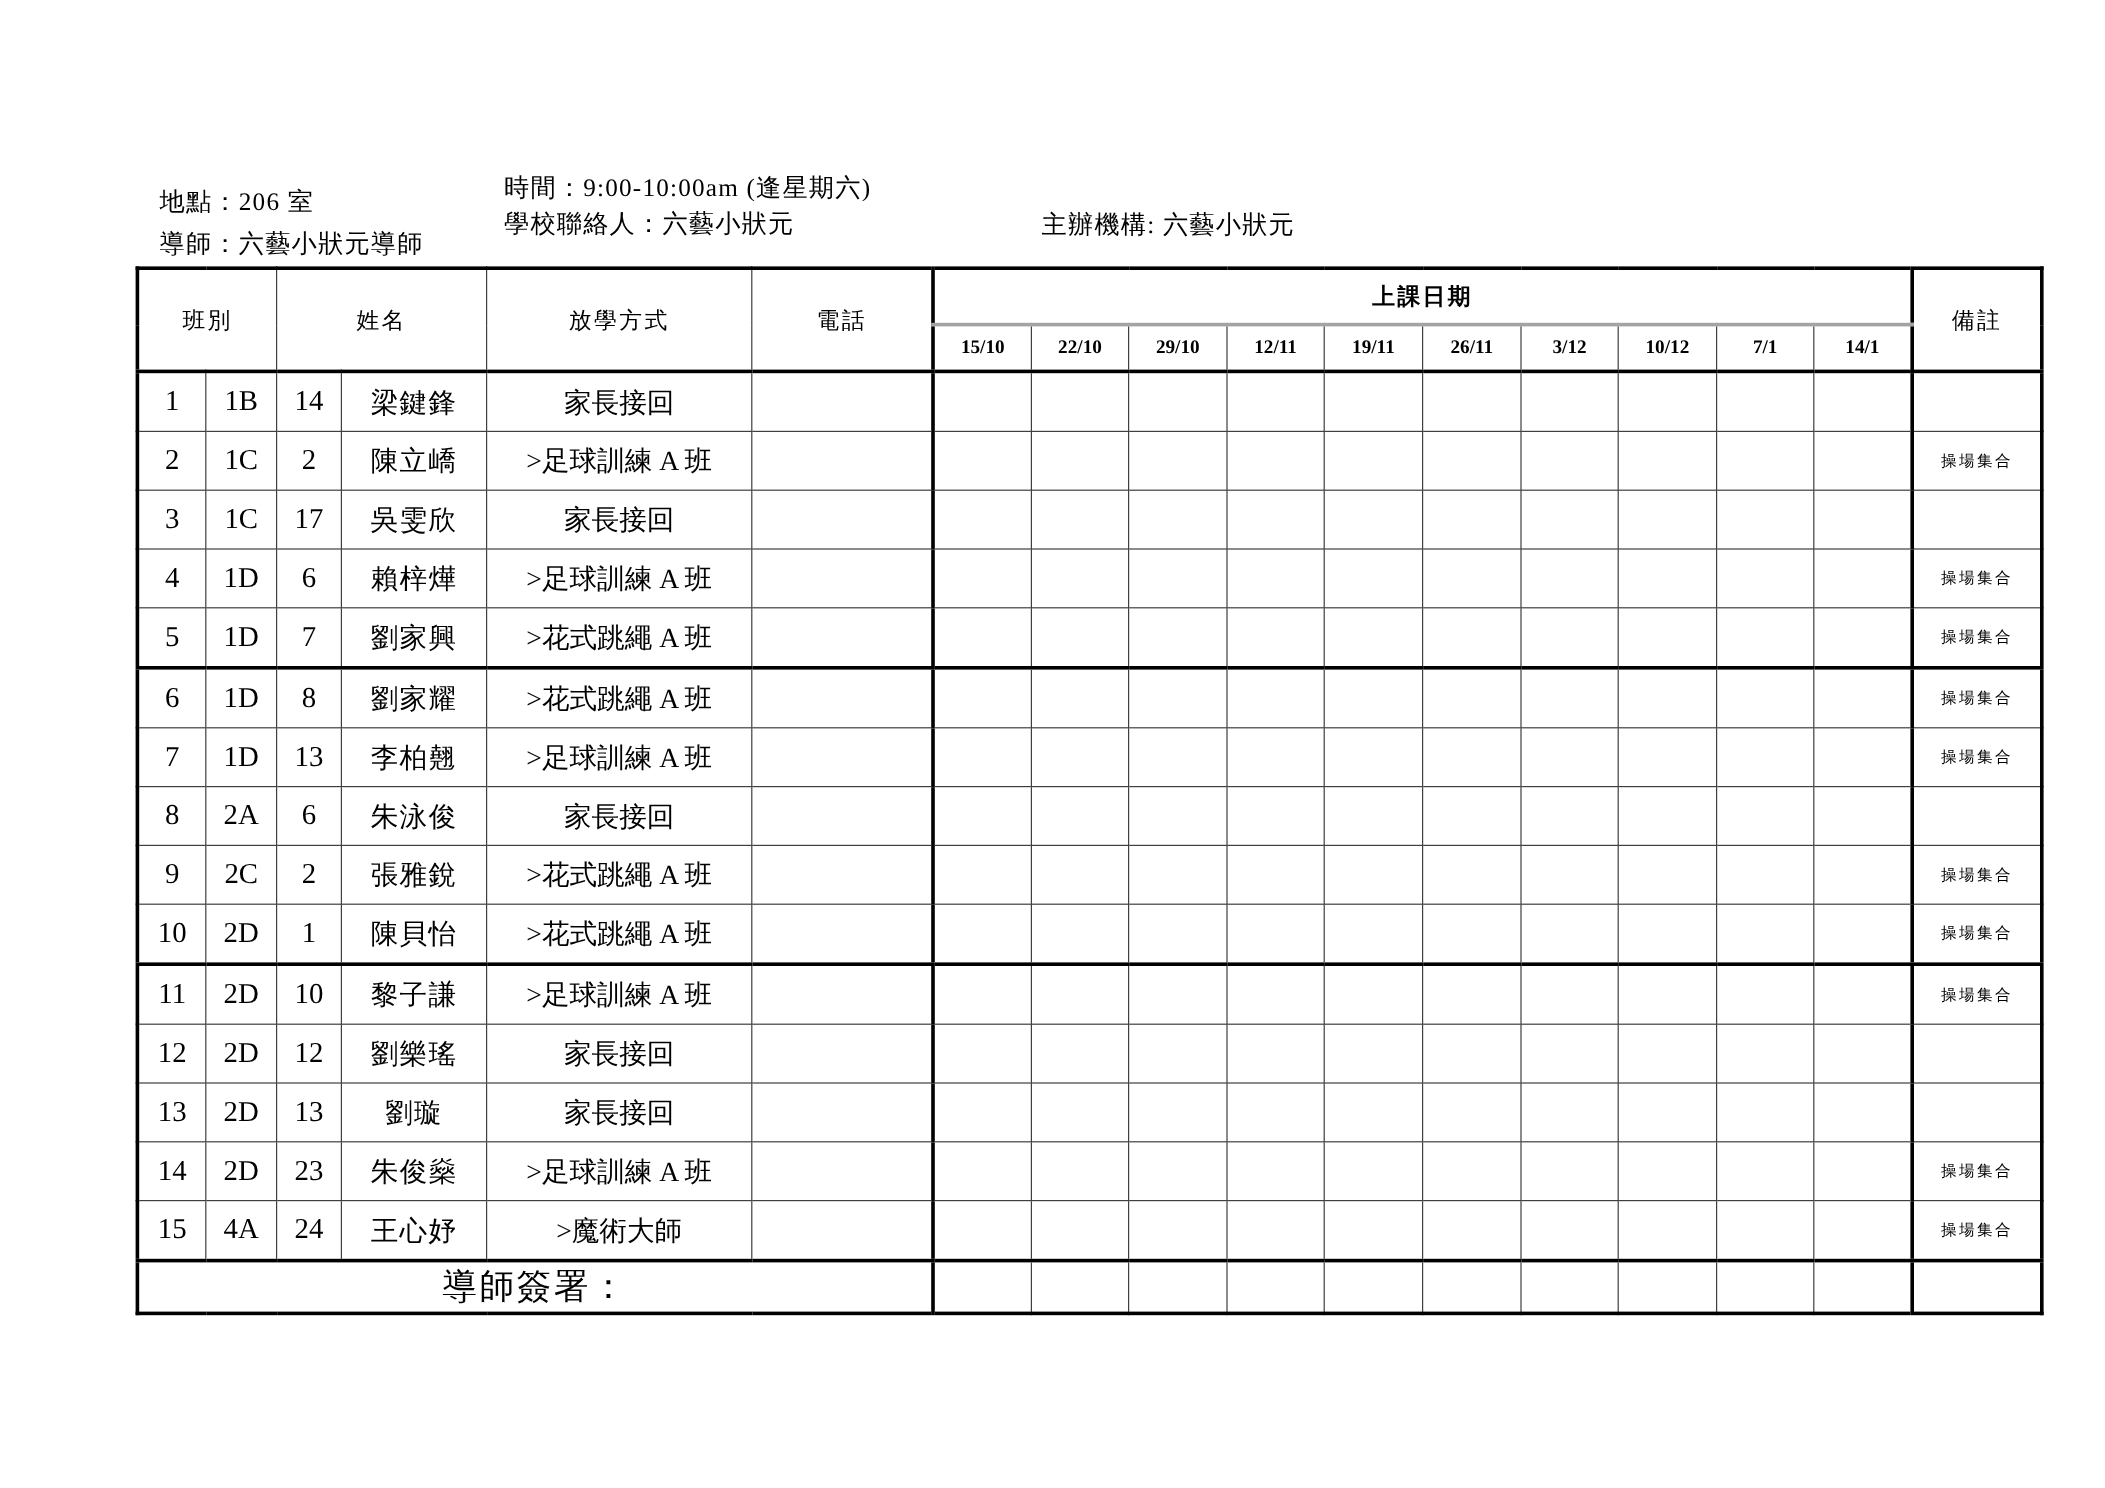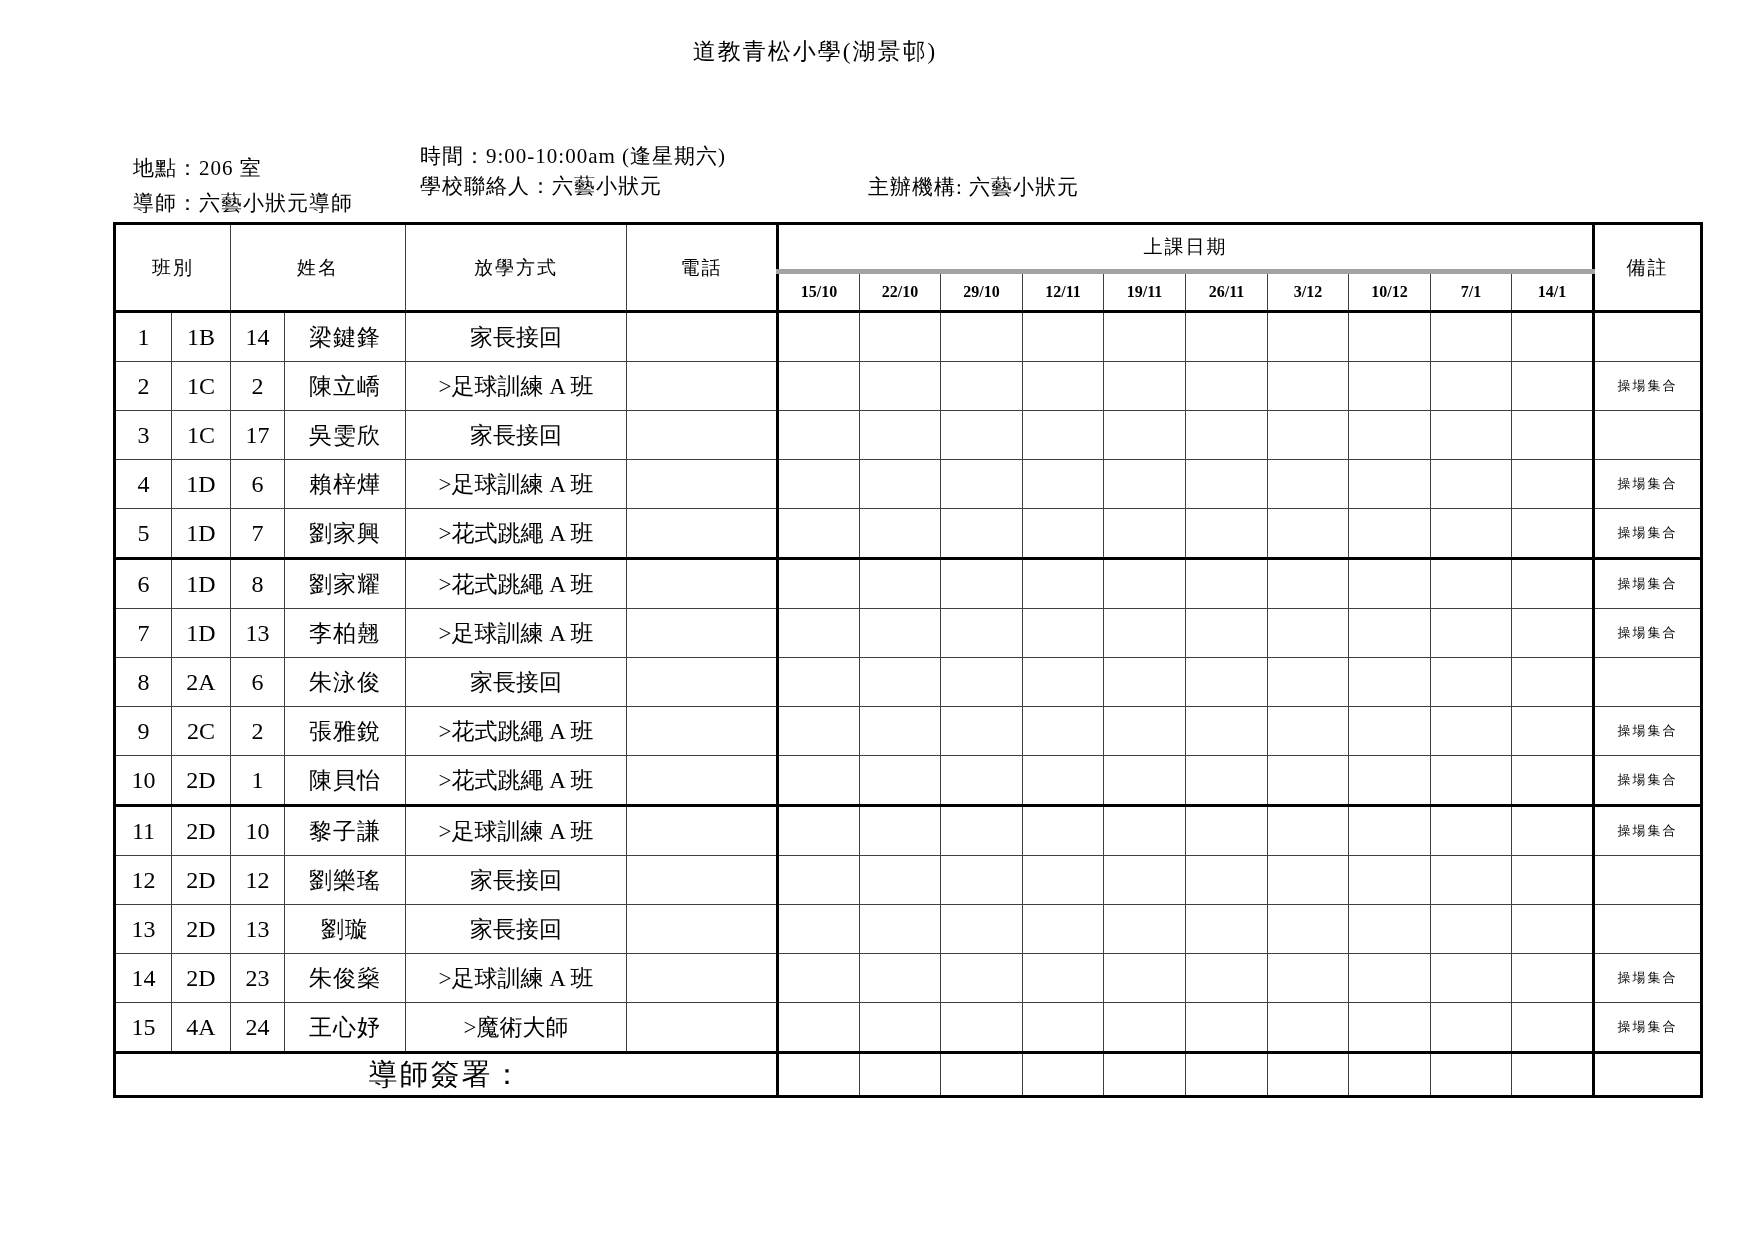--- a/index.html
+++ b/index.html
@@ -45,7 +45,6 @@
 <body>
 
 <div class="doc-header">
-  <div class="school-line">道教青松小學(湖景邨)</div>
 </div>
 
 <div class="info-item" id="info-location">地點：206 室</div>

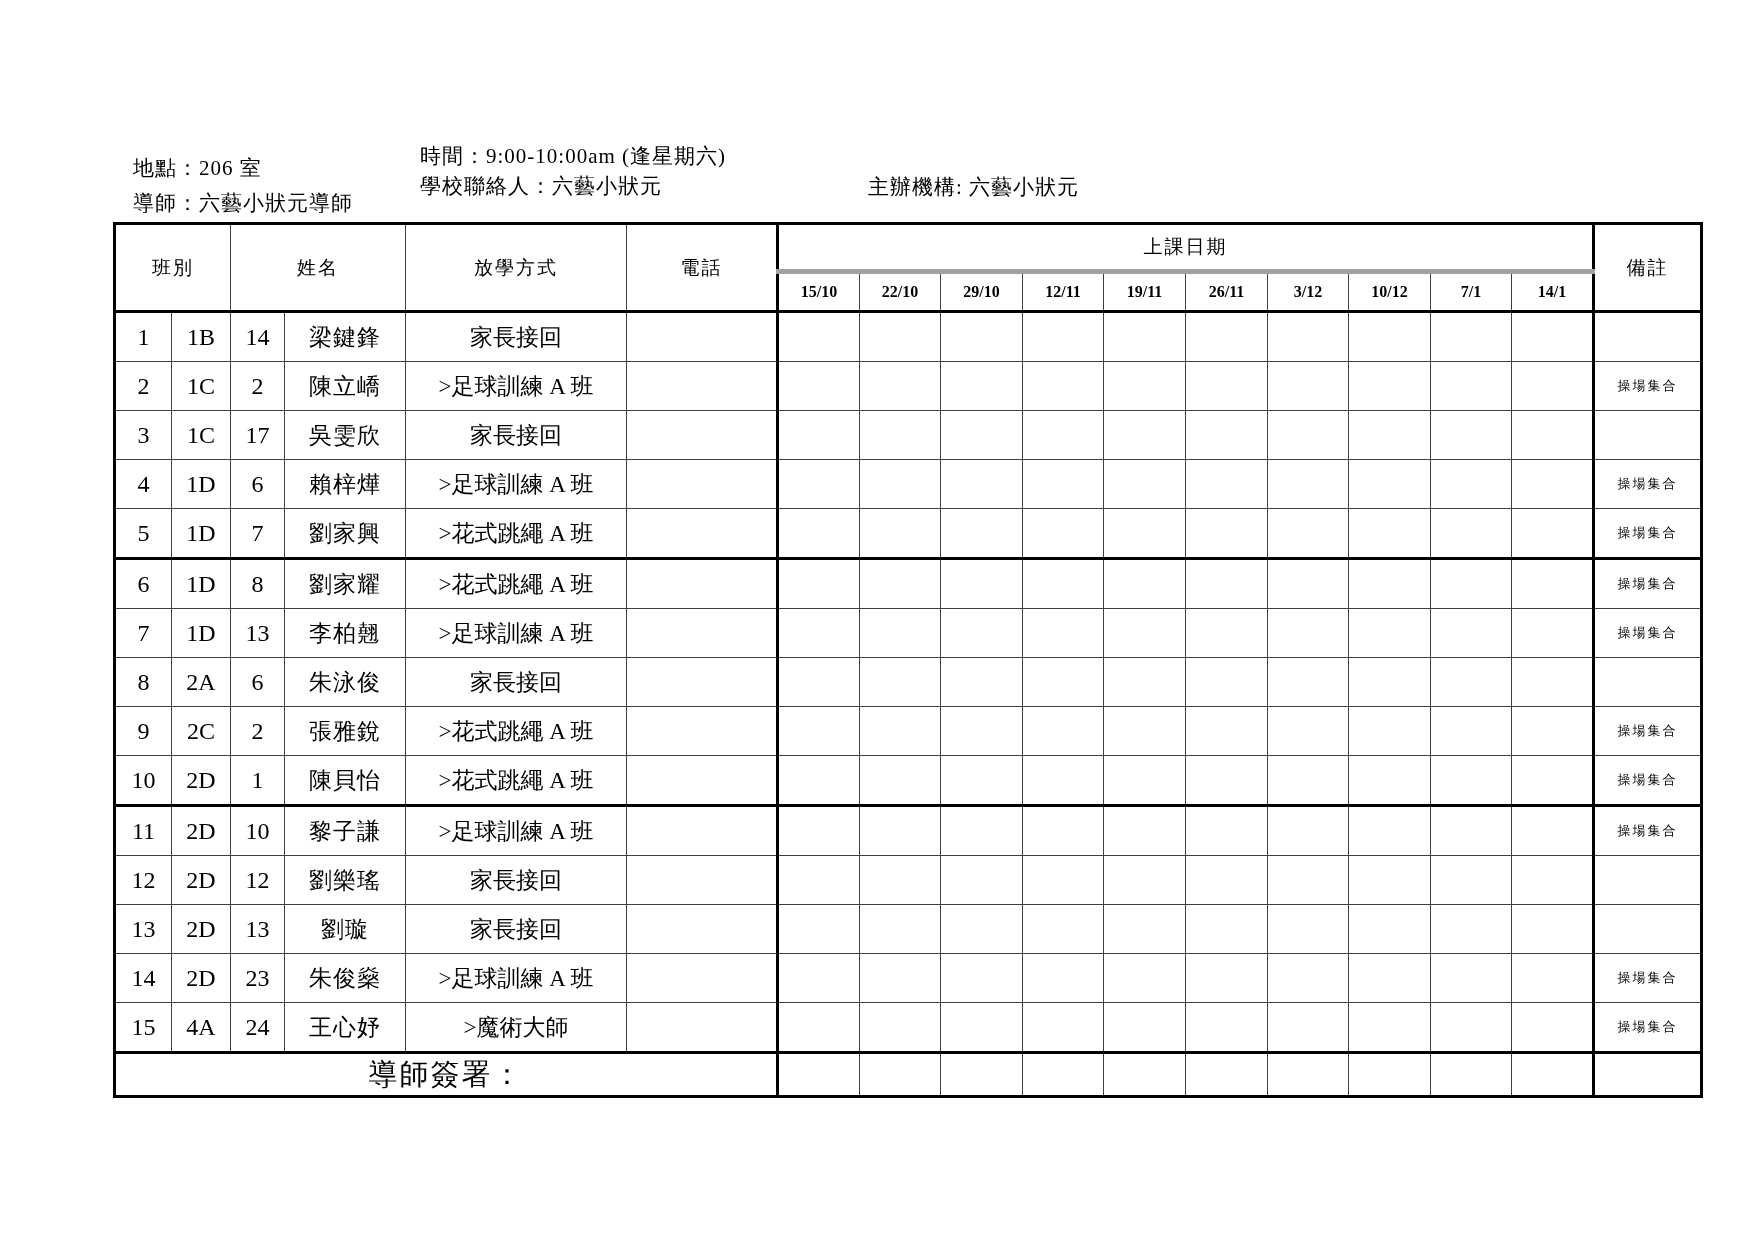--- a/index.html
+++ b/index.html
@@ -32,7 +32,7 @@
   thead tr.hr1 th{height:44px;font-size:19px;letter-spacing:2px;}
   thead tr.hr2 th{height:36px;font-size:16px;font-weight:bold;letter-spacing:0;border-bottom:3px solid #000;}
   thead th.hb{border-bottom:3px solid #000;}
-  thead th.dates-group{border-bottom:5px solid #a3a3a3;}
+  thead th.dates-group{border-bottom:3px solid #a3a3a3;font-weight:bold;}
   .thick-l{border-left:3px solid #000 !important;}
   tbody td{height:48px;font-size:24px;}
   tbody td.c-name{font-size:23px;letter-spacing:1px;}

